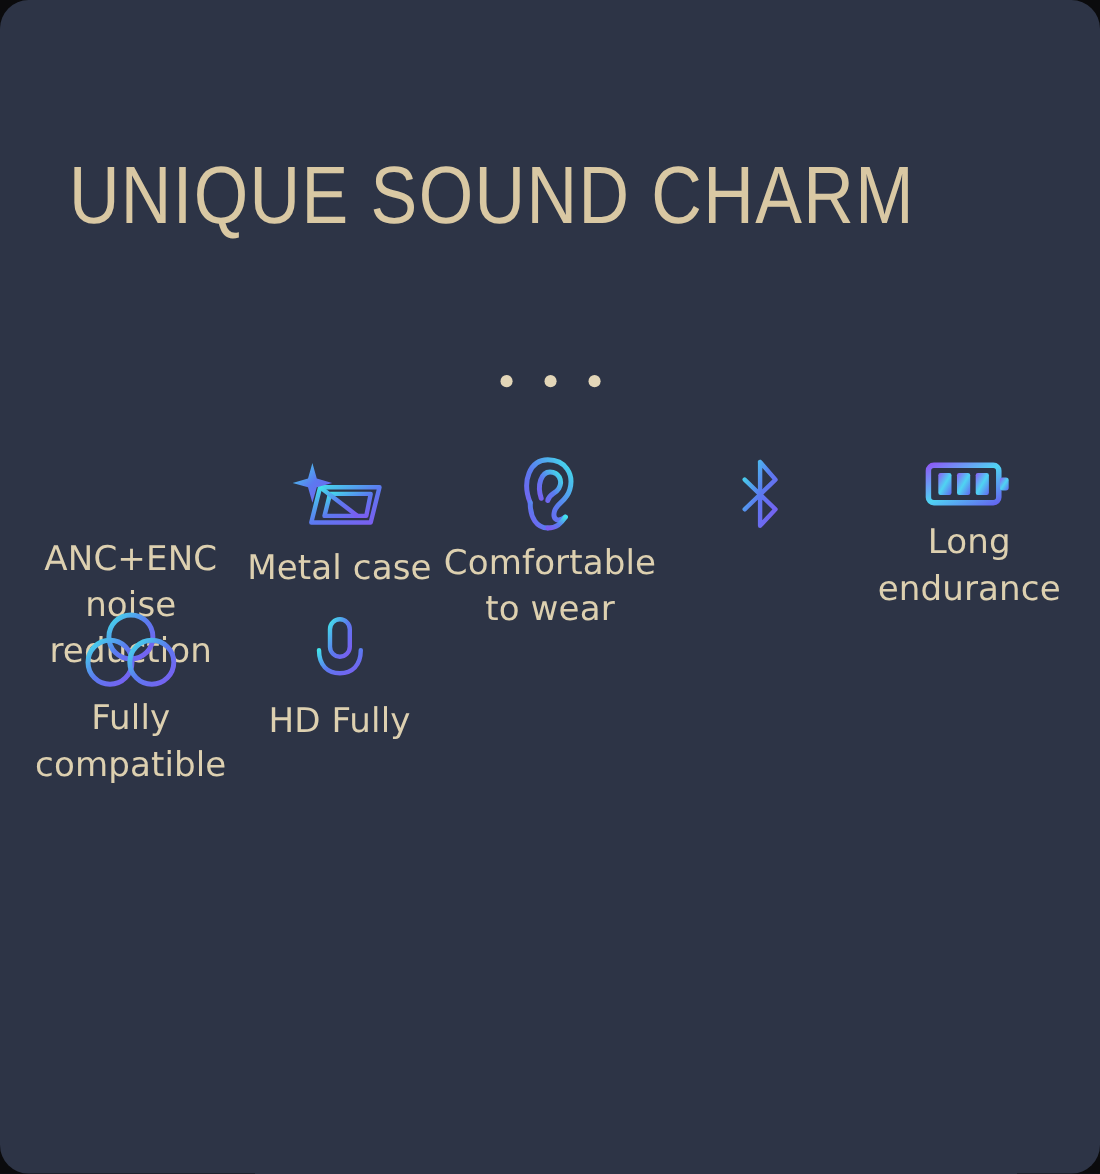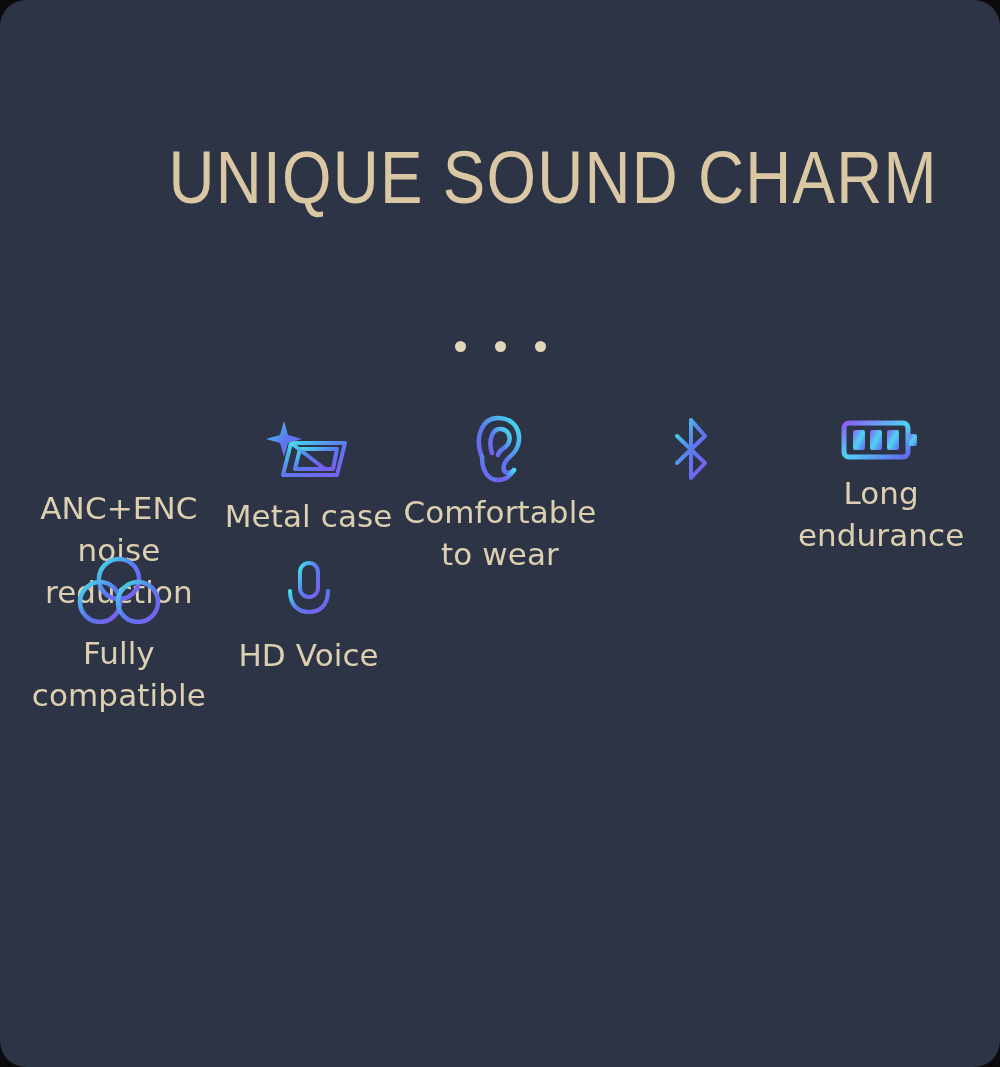--- a/index.html
+++ b/index.html
@@ -30,7 +30,7 @@
     top: 136px;
     left: 0;
     width: 1000px;
-    text-align: right;
+    text-align: left;
   }
   .title {
     display: inline-block;

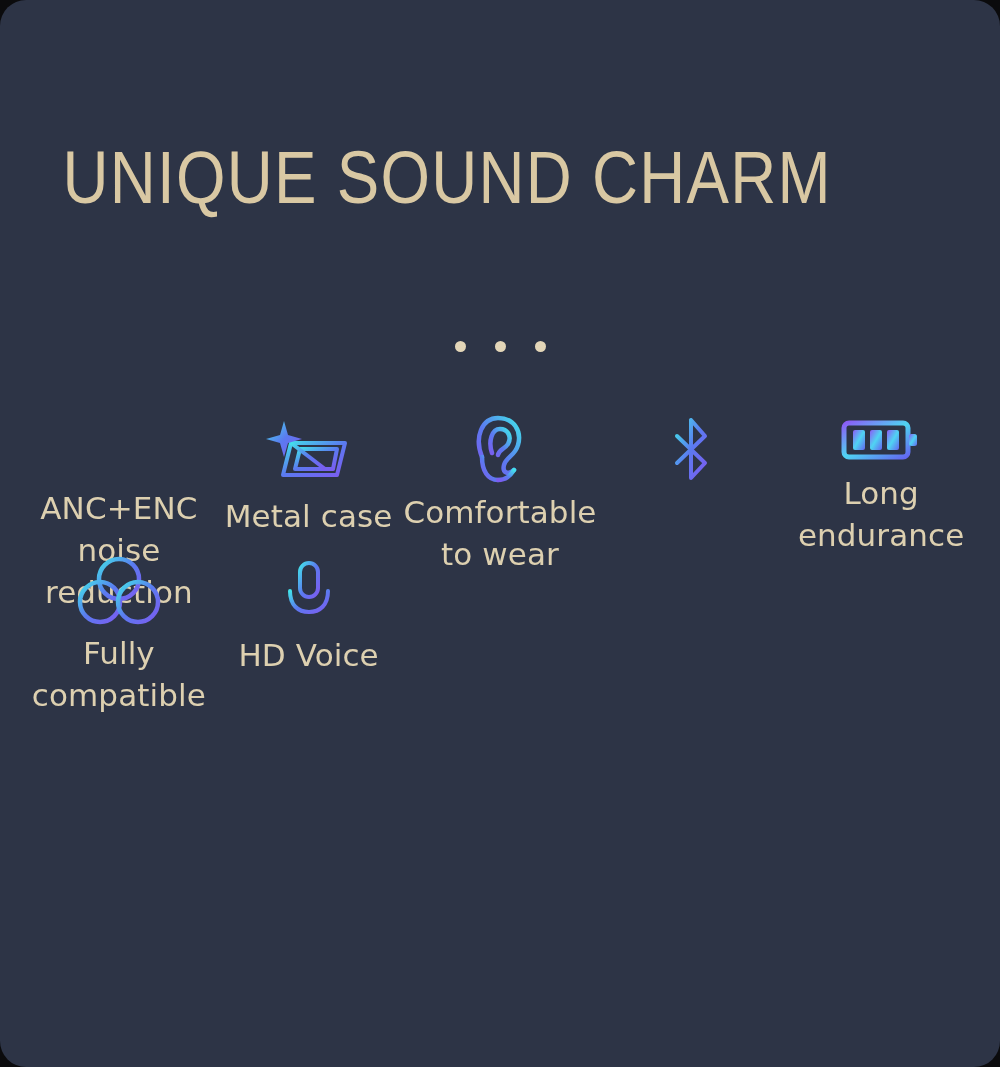--- a/index.html
+++ b/index.html
@@ -235,7 +235,7 @@
           </g>
         </svg>
       </div>
-      <div class="cell-label">HD Voice</div>
+      <div class="cell-label">HD Fully</div>
     </div>
 
 

